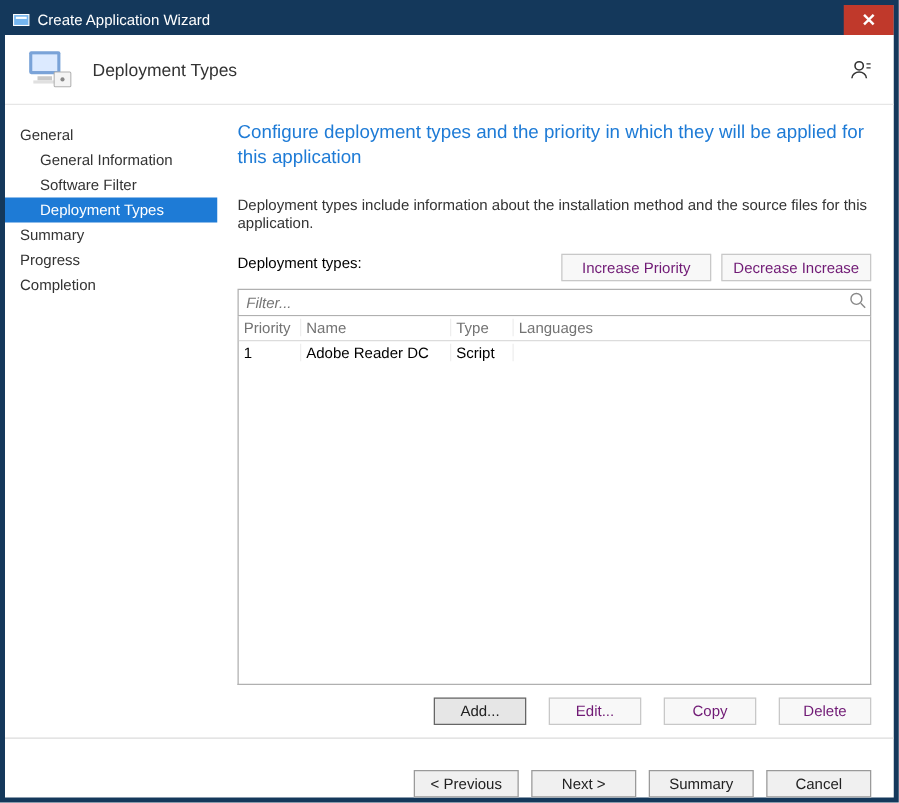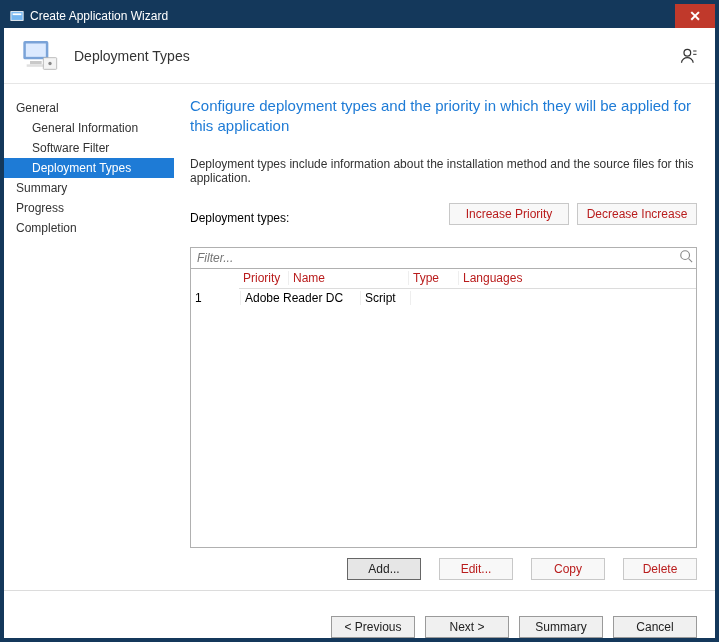--- a/index.html
+++ b/index.html
@@ -93,8 +93,8 @@
   }
   .dt-row {
     display: flex;
-    align-items: flex-end;
-    margin-bottom: 22px;
+    align-items: flex-start;
+    margin-bottom: 6px;
   }
   .dt-row .lbl { flex: 1; font-size: 12px; }
   .btn-disabled {

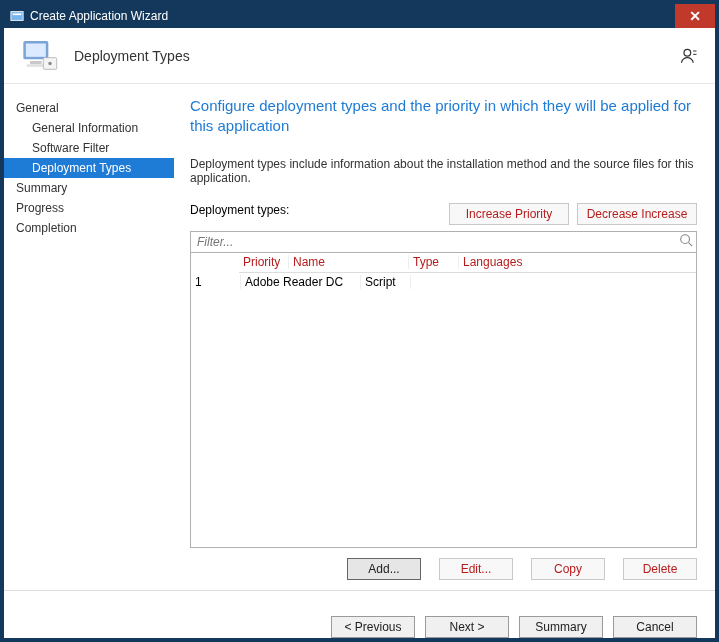--- a/index.html
+++ b/index.html
@@ -100,7 +100,7 @@
   .btn-disabled {
     background: #f8f8f8;
     border: 1px solid #c8c8c8;
-    color: #b91c1c;
+    color: #701a75;
     font-size: 12px;
     width: 120px;
     height: 22px;

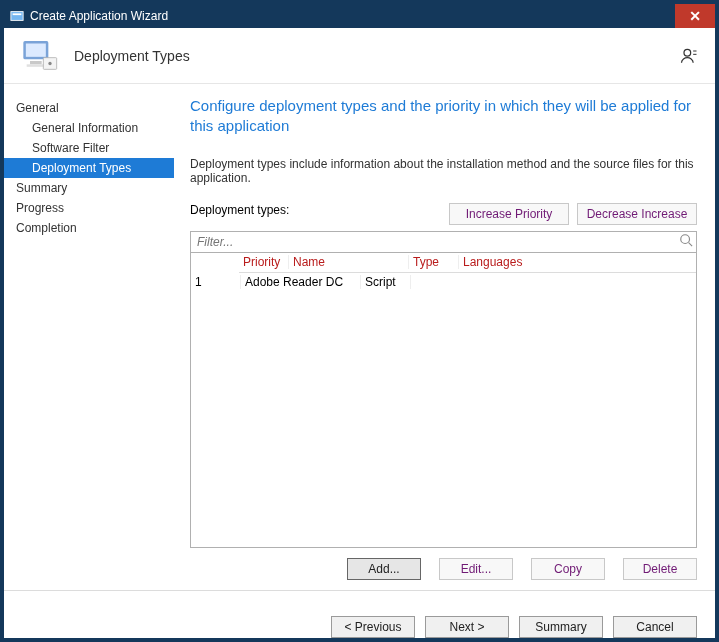--- a/index.html
+++ b/index.html
@@ -159,8 +159,7 @@
     height: 20px;
     align-items: center;
     font-size: 12px;
-    color: #b91c1c;
-    margin-left: 48px;
+    color: #737373;
   }
   .col-priority { width: 50px; padding-left: 4px; border-right: 1px solid #eee; }
   .col-name { width: 120px; padding-left: 4px; border-right: 1px solid #eee; }

